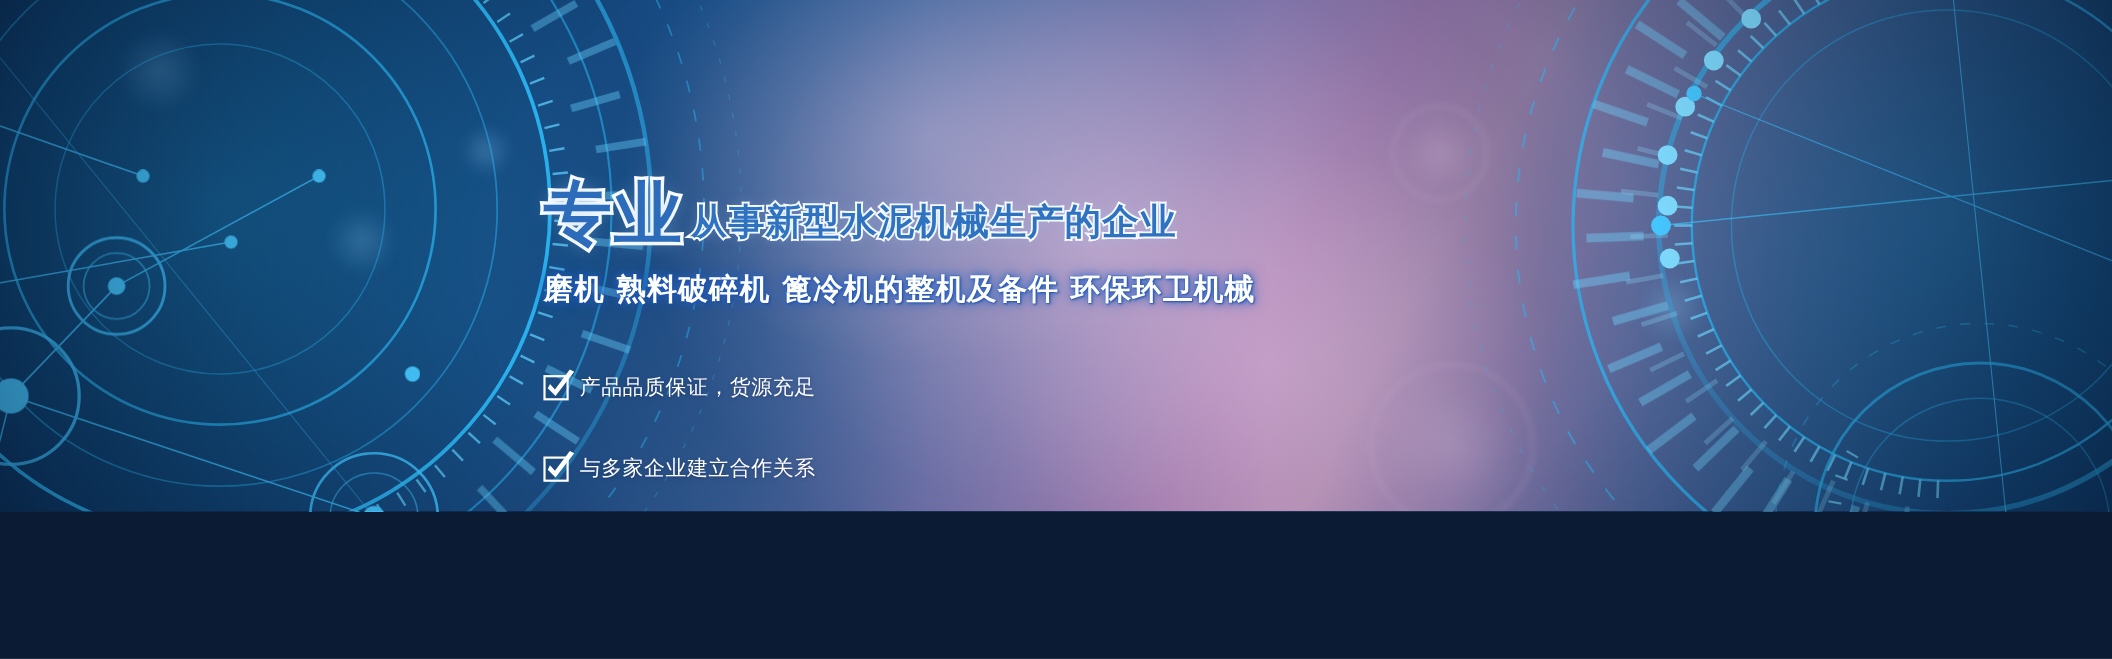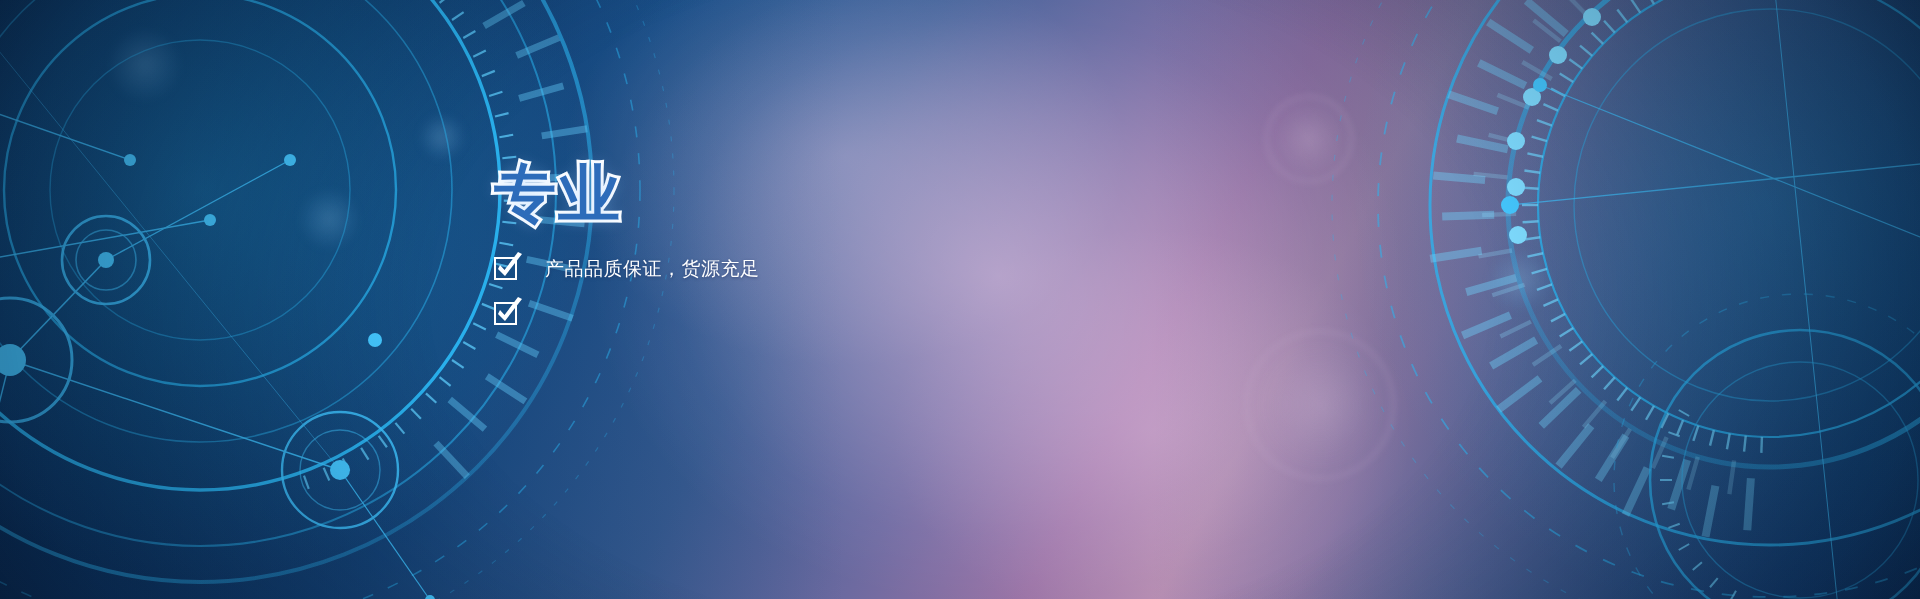--- a/index.html
+++ b/index.html
@@ -13,7 +13,7 @@
   .banner {
     position:relative;
     width:1920px;
-    height:599px;
+    height:465px;
     overflow:hidden;
     background:#10457d;
   }

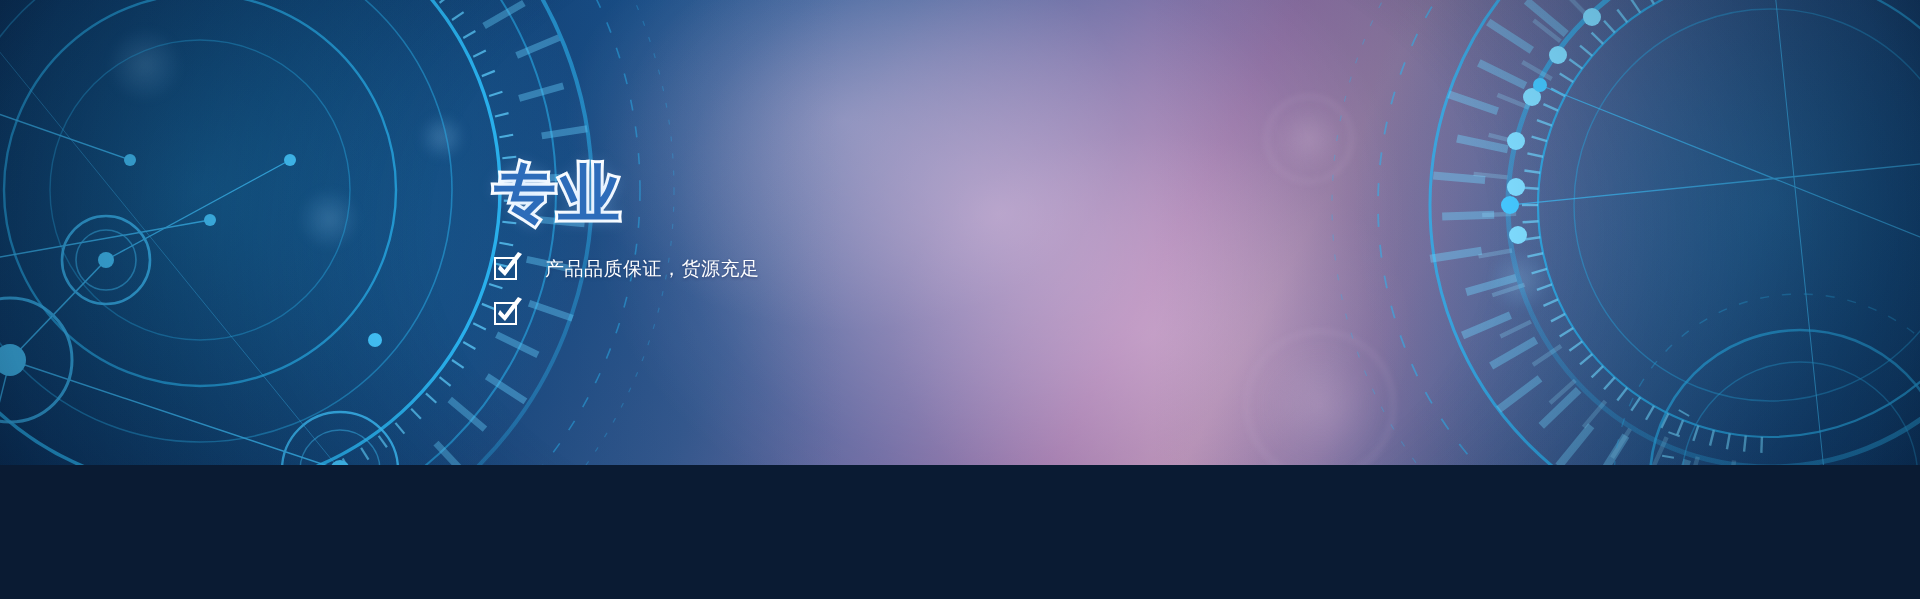--- a/index.html
+++ b/index.html
@@ -783,6 +783,7 @@
 
     <div class="headline-row">
       <span class="headline-big">专业</span>
+      <span class="headline-sub">从事新型水泥机械生产的企业</span>
     </div>
 
 

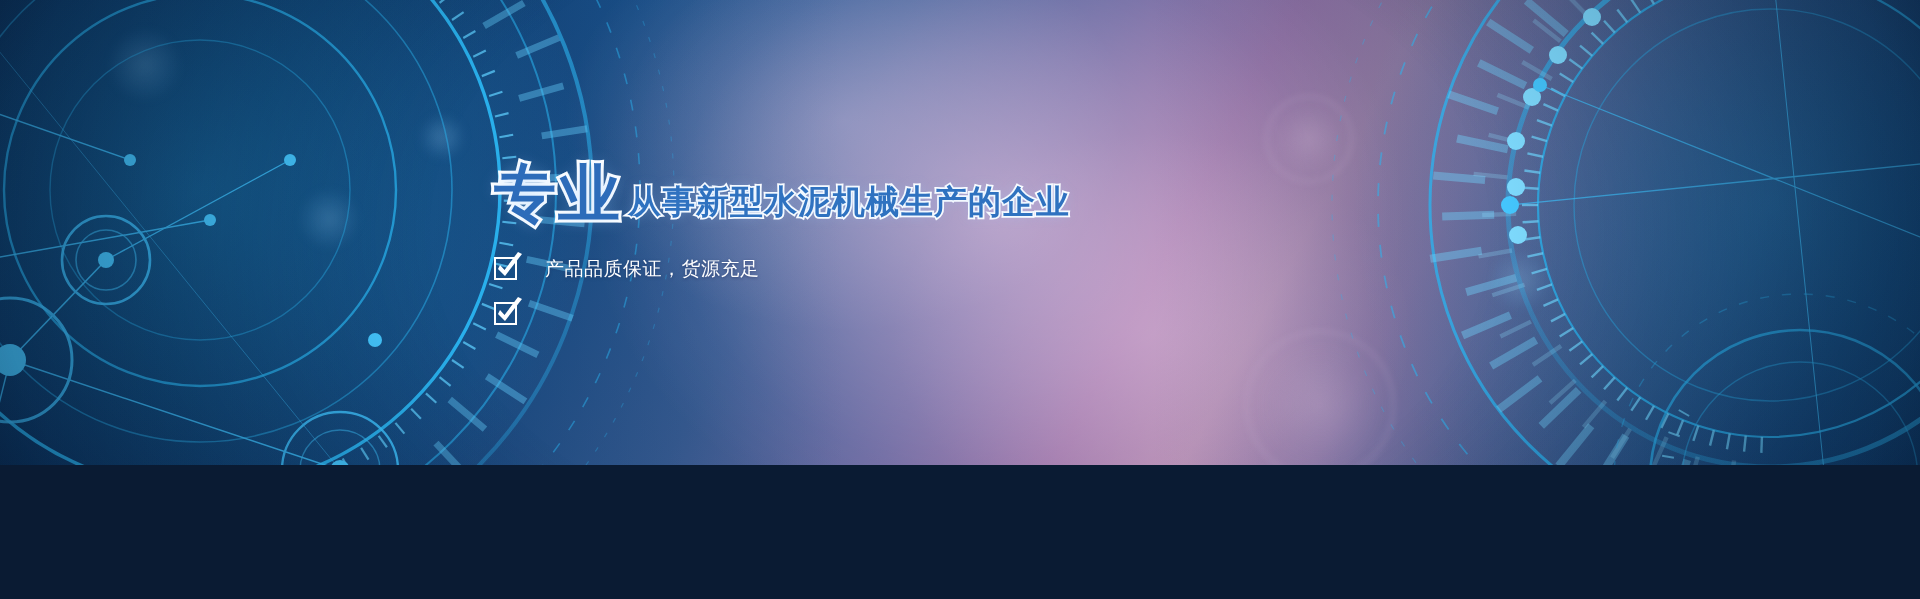--- a/index.html
+++ b/index.html
@@ -786,6 +786,7 @@
       <span class="headline-sub">从事新型水泥机械生产的企业</span>
     </div>
 
+    <div class="subtitle">磨机  熟料破碎机   篦冷机的整机及备件   环保环卫机械</div>
 
     <div class="features">
 

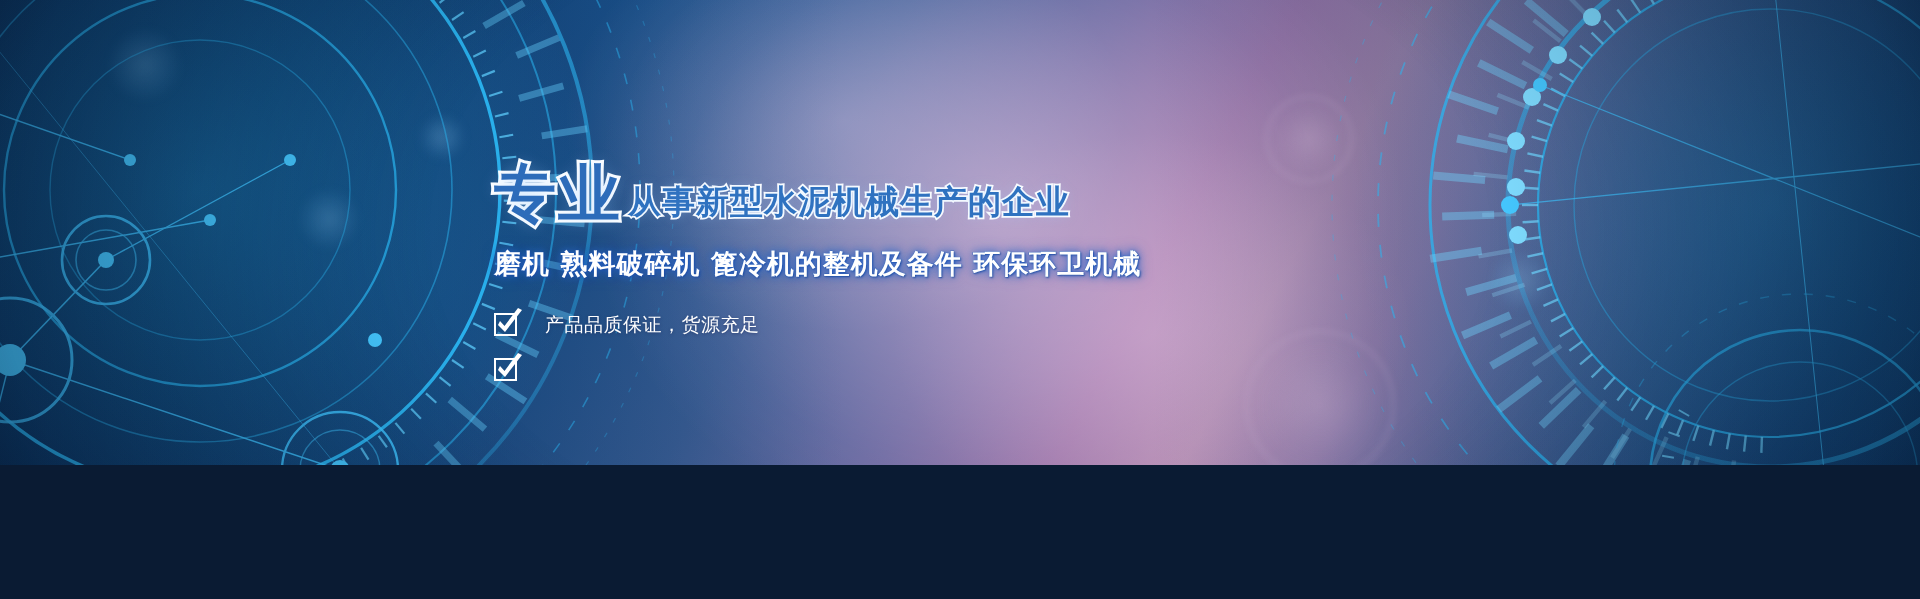--- a/index.html
+++ b/index.html
@@ -146,8 +146,9 @@
   .feature {
     display:flex;
     align-items:center;
-    gap:28px;
+    gap:10px;
     width:250px;
+    margin-top:28px;
   }
   .feature.narrow { width:220px; }
   .checkbox {

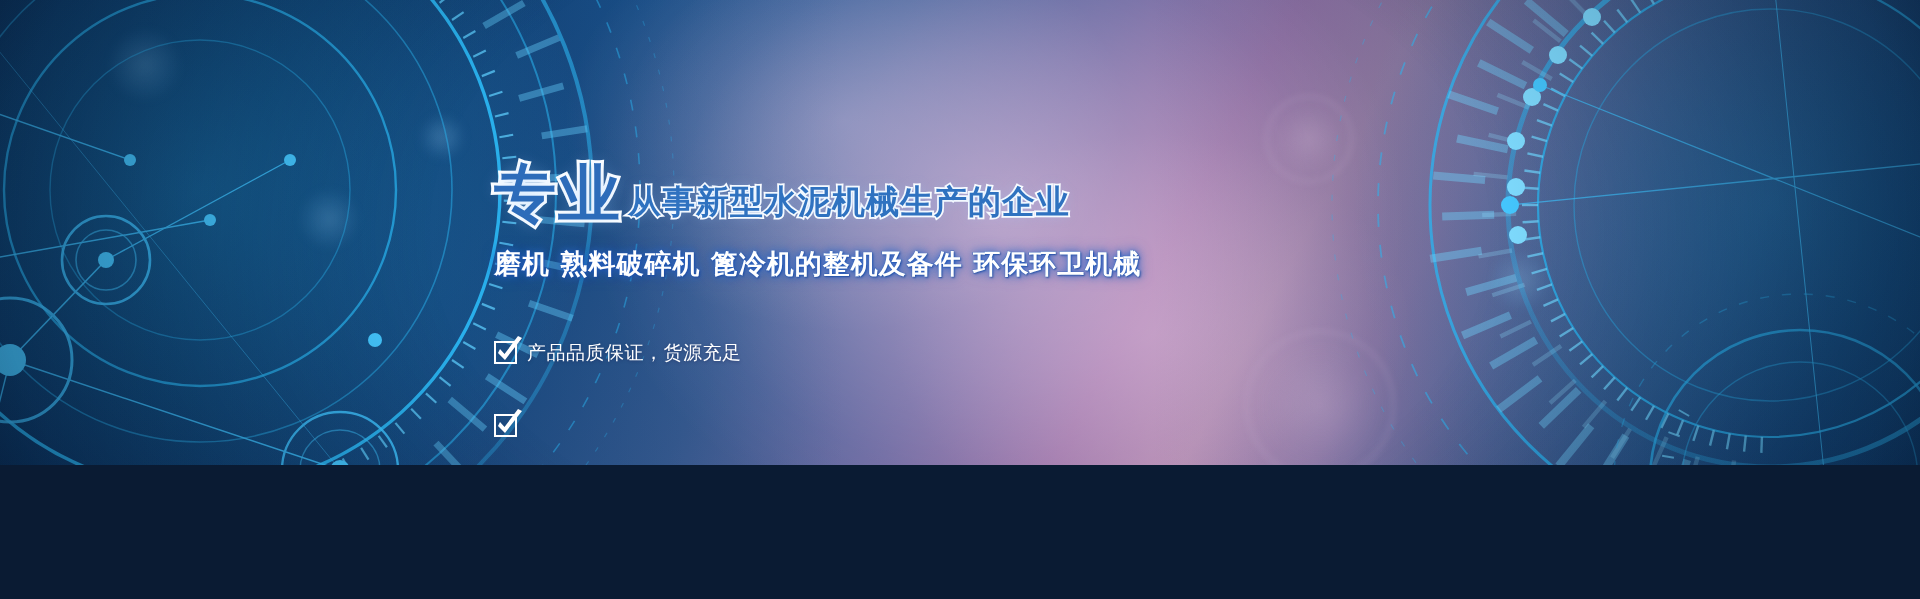--- a/index.html
+++ b/index.html
@@ -807,6 +807,7 @@
             <path d="M6 19 L13 26 L30 4 L26 2 L12.5 20 L8 15 Z" fill="#ffffff"></path>
           </svg>
         </span>
+        <span class="feature-label">与多家企业建立合作关系</span>
       </div>
 
 

